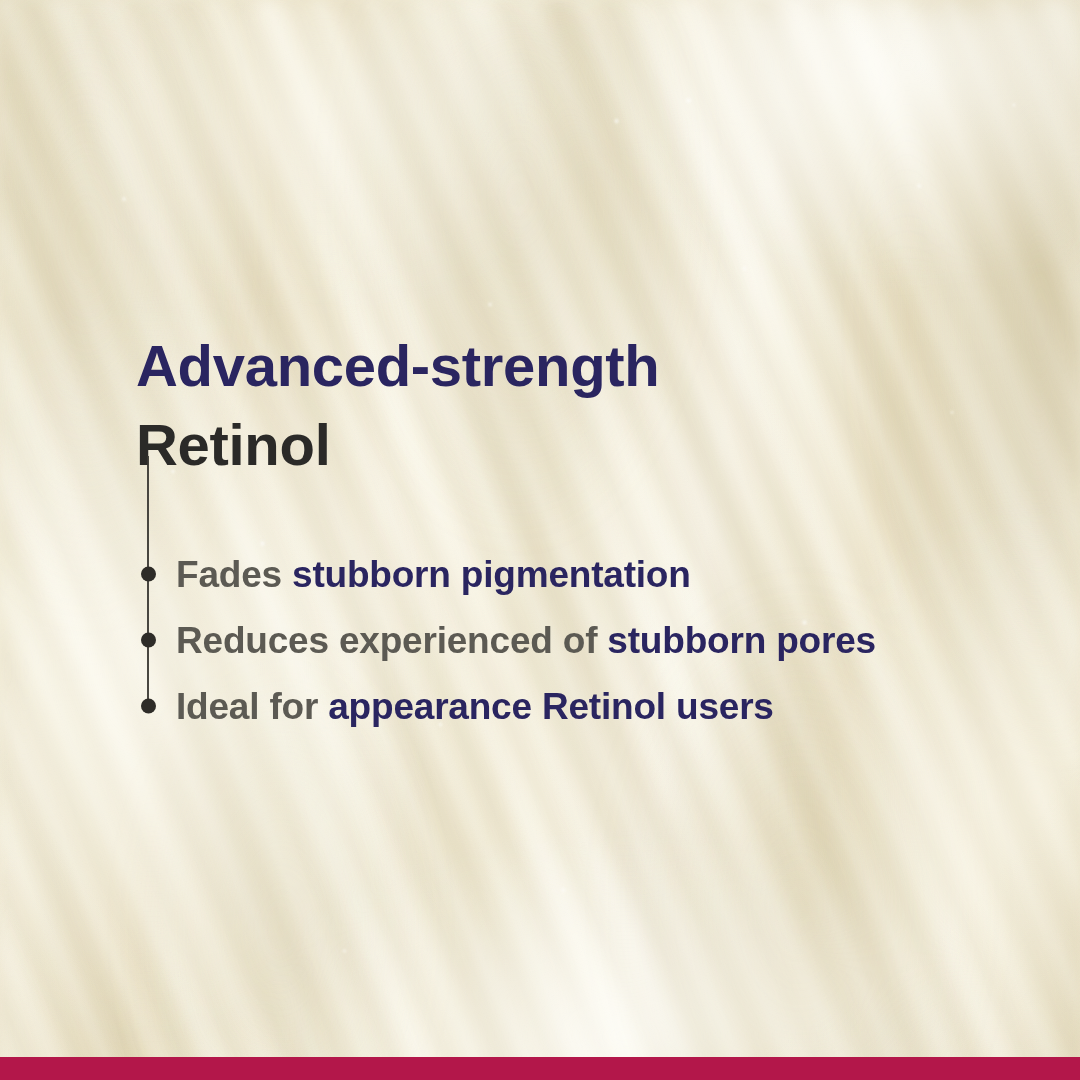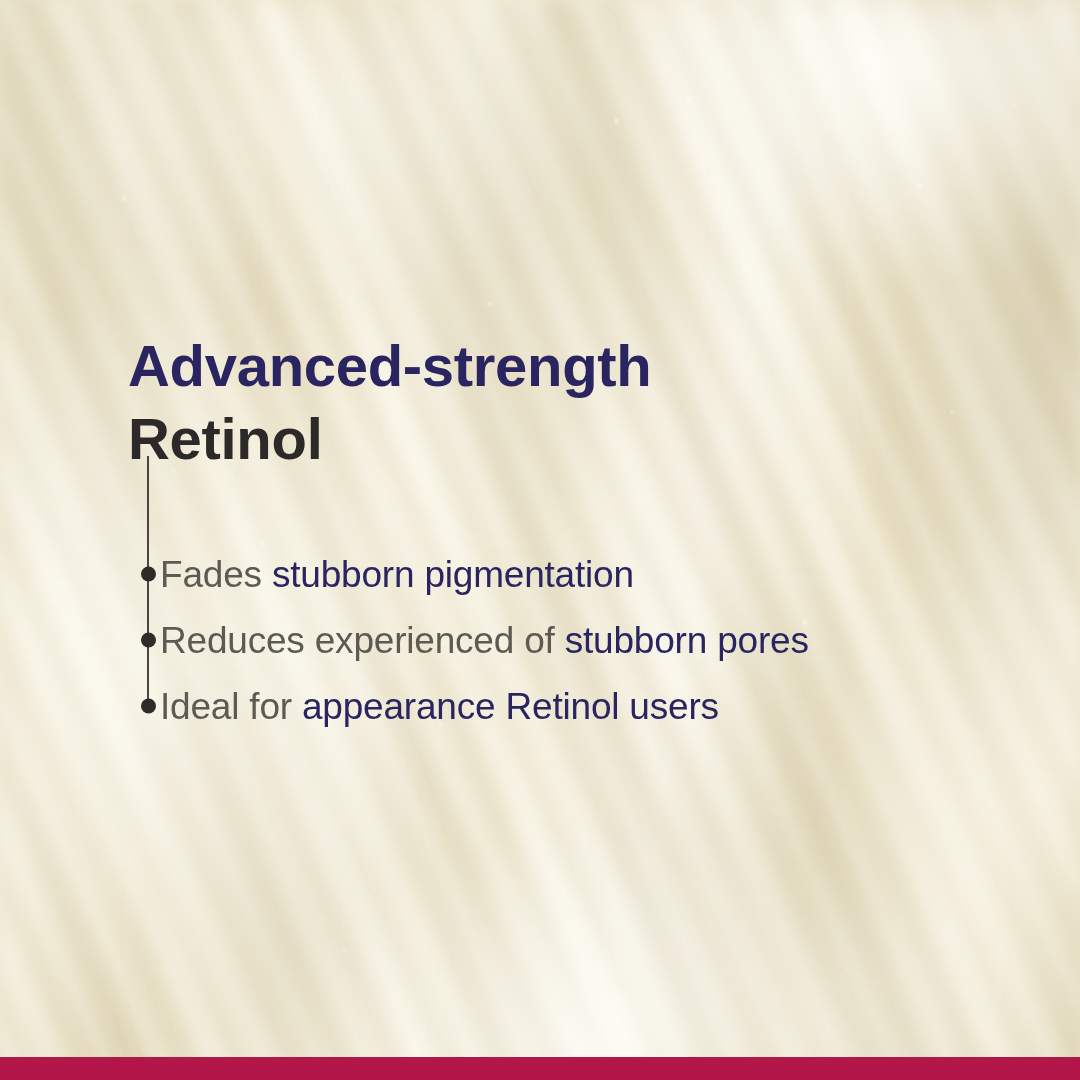--- a/index.html
+++ b/index.html
@@ -144,7 +144,7 @@
   
   .heading {
     position: absolute;
-    left: 128px;
+    left: 136px;
     top: 316px;
     width: 800px;
     line-height: 1.0;

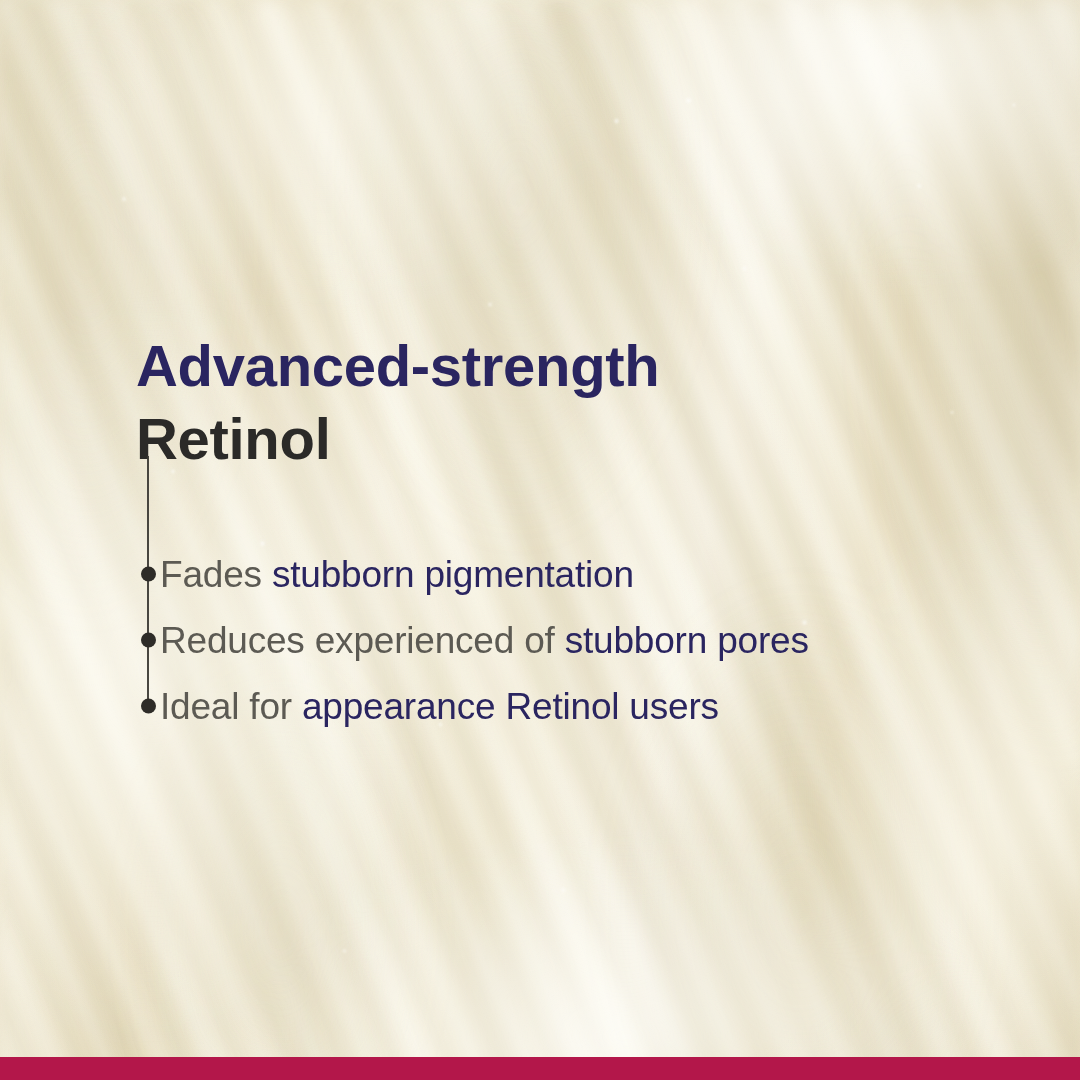--- a/index.html
+++ b/index.html
@@ -161,7 +161,7 @@
   .heading-line--primary { color: #2A2560; }
   .heading-line--secondary {
     color: #2B2A28;
-    margin-top: 15px;
+    margin-top: 21px;
   }
 
   

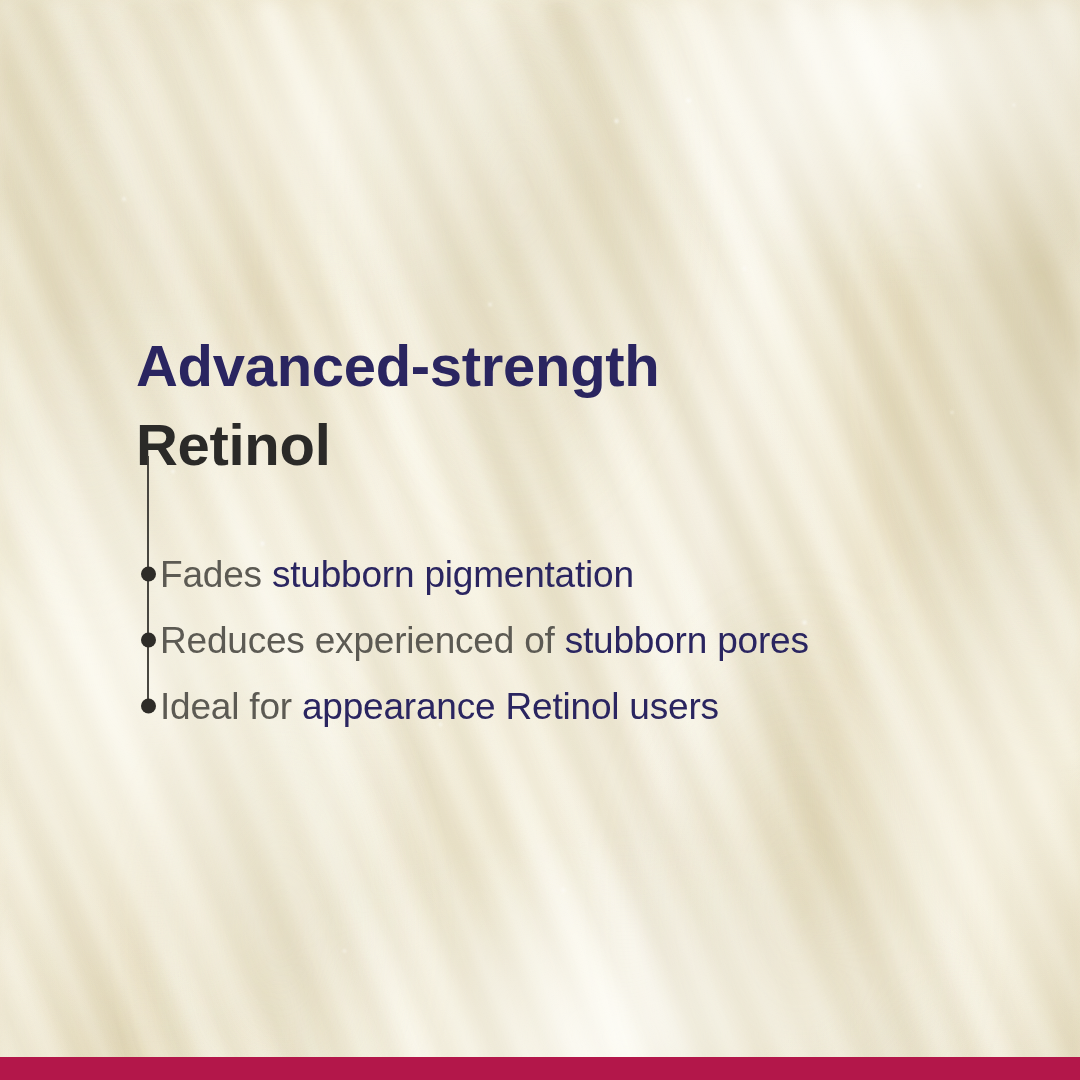--- a/index.html
+++ b/index.html
@@ -213,11 +213,11 @@
 
   .bullet-text {
     position: absolute;
-    left: 20px;
+    left: 36px;
     top: 50%;
     transform: translateY(-50%);
     font-size: 37px;
-    font-weight: 400;
+    font-weight: 700;
     letter-spacing: -0.2px;
     white-space: nowrap;
     line-height: 1;

